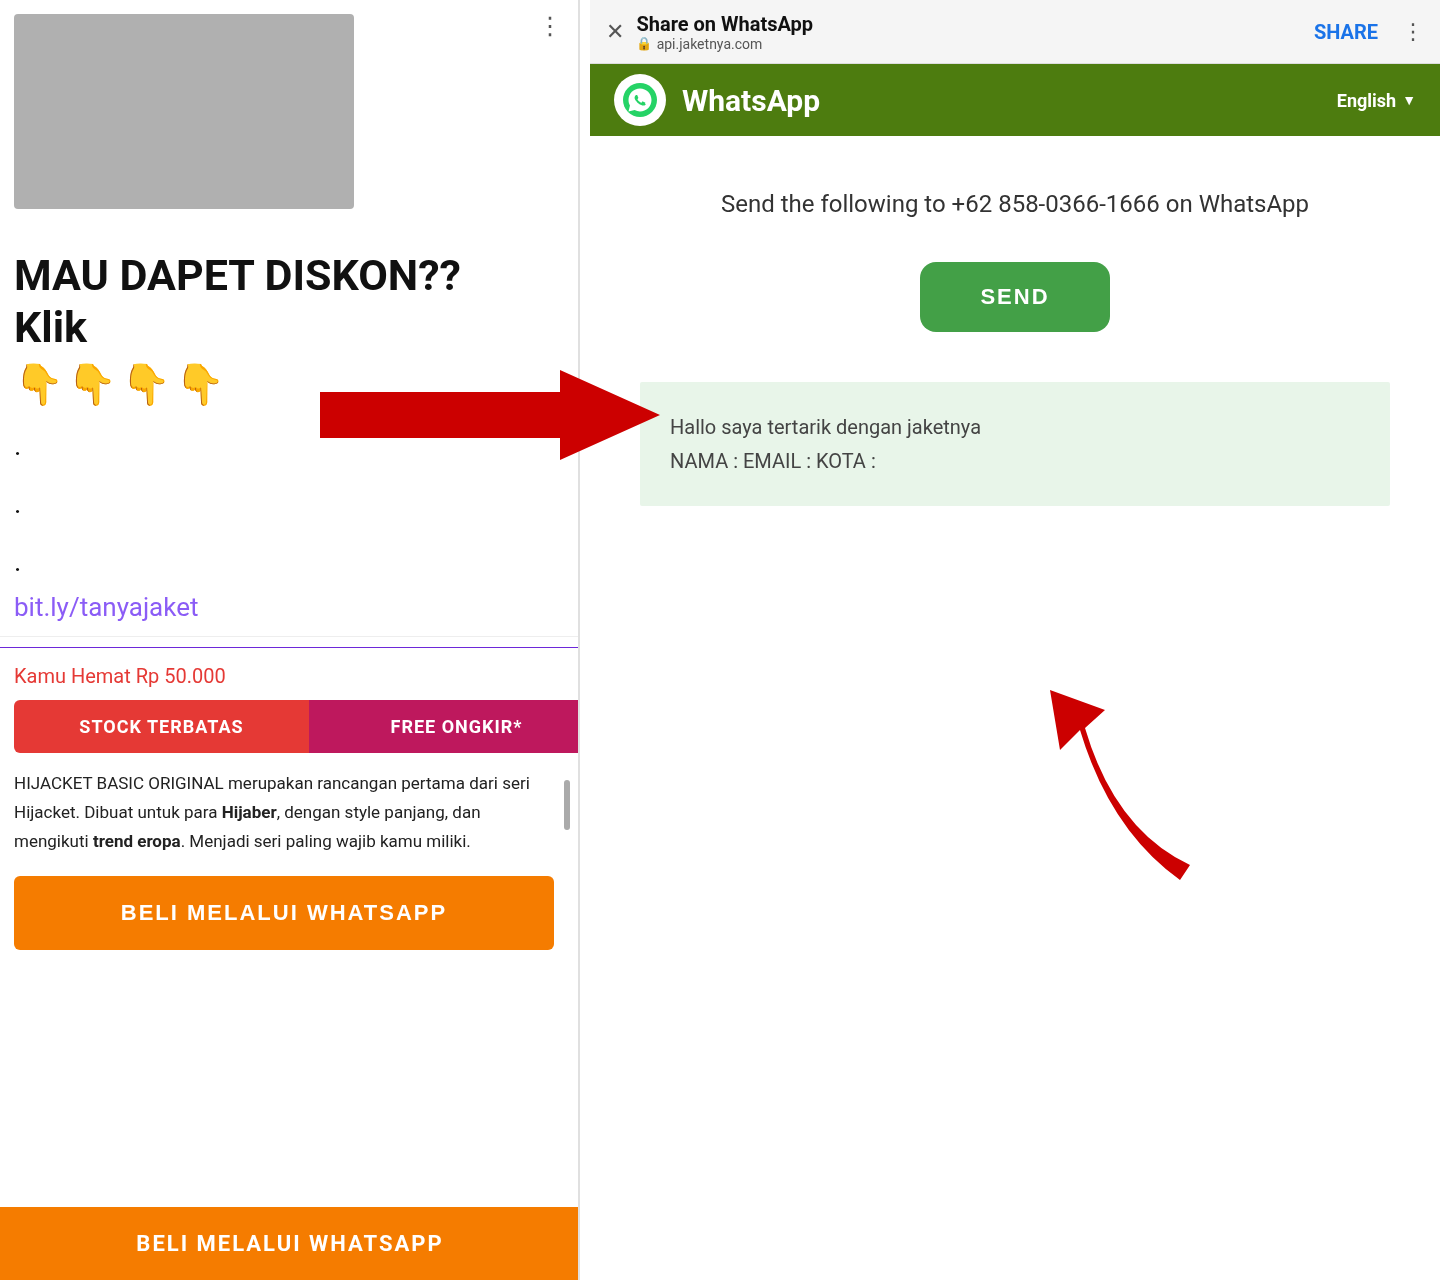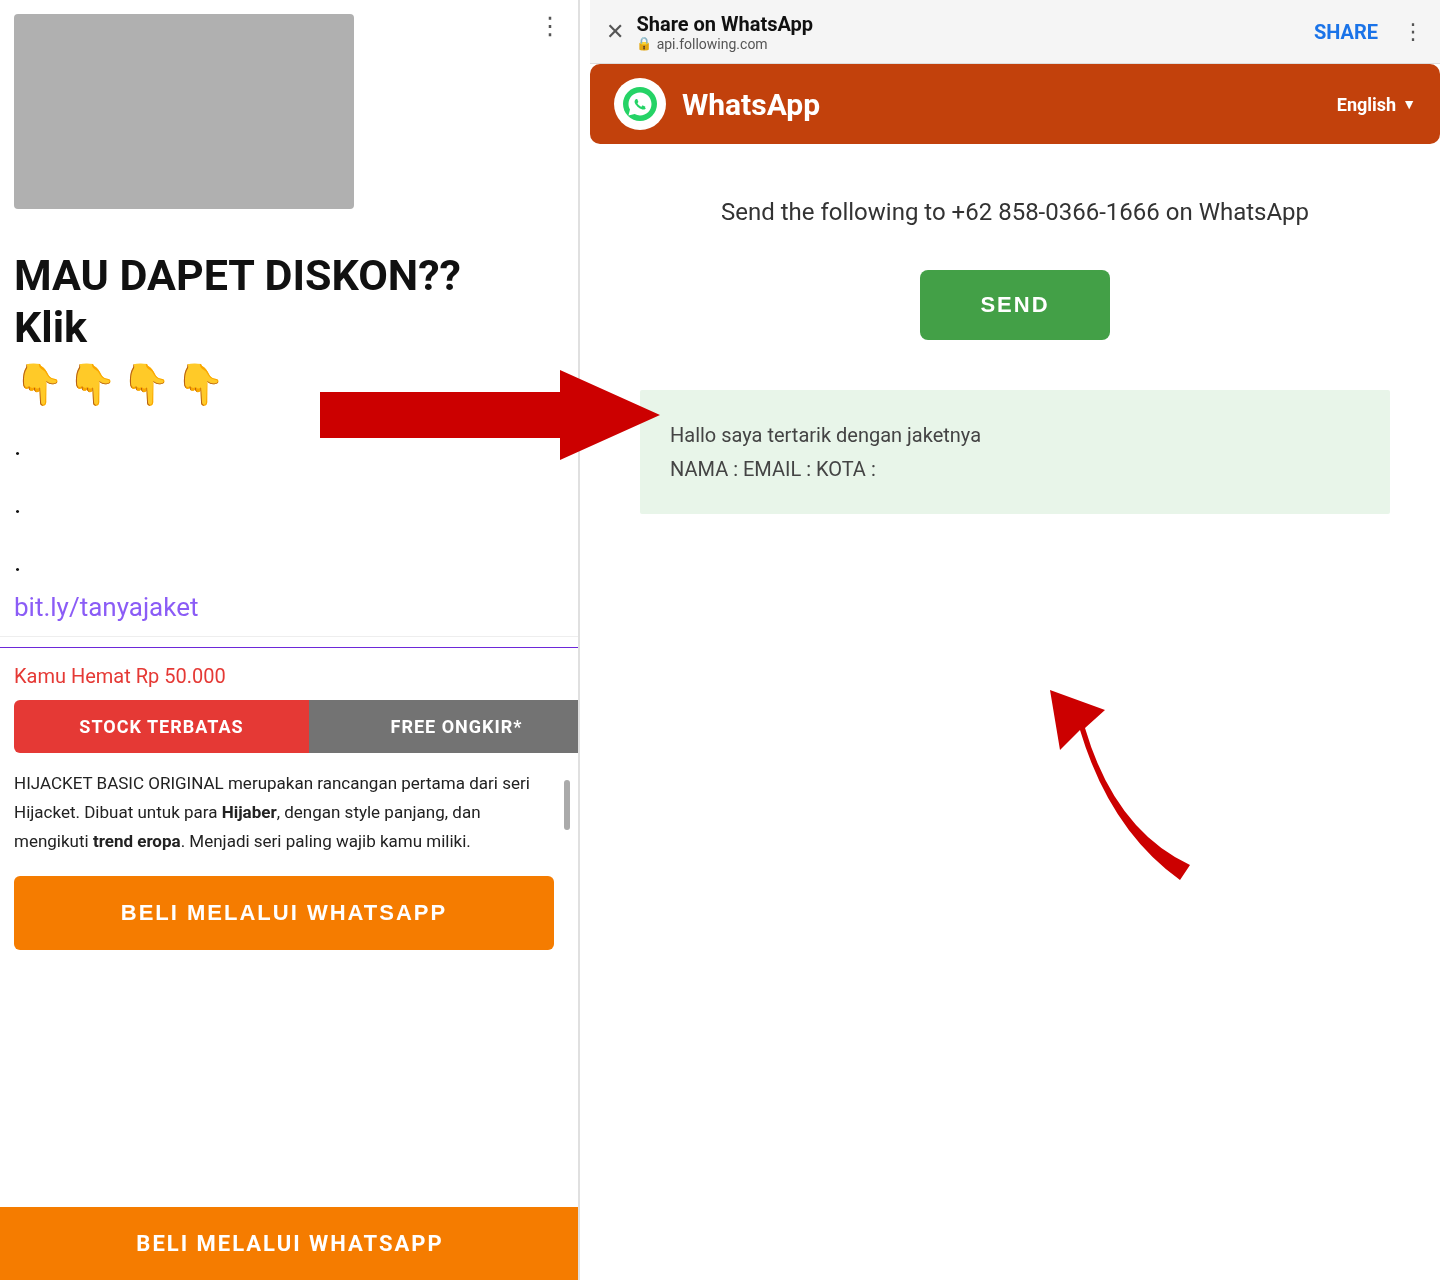--- a/index.html
+++ b/index.html
@@ -406,7 +406,7 @@
       <div class="browser-title-main">Share on WhatsApp</div>
       <div class="browser-url">
         <span class="lock-icon">🔒</span>
-        <span>api.following.com</span>
+        <span>api.jaketnya.com</span>
       </div>
     </div>
     <span class="share-btn">SHARE</span>

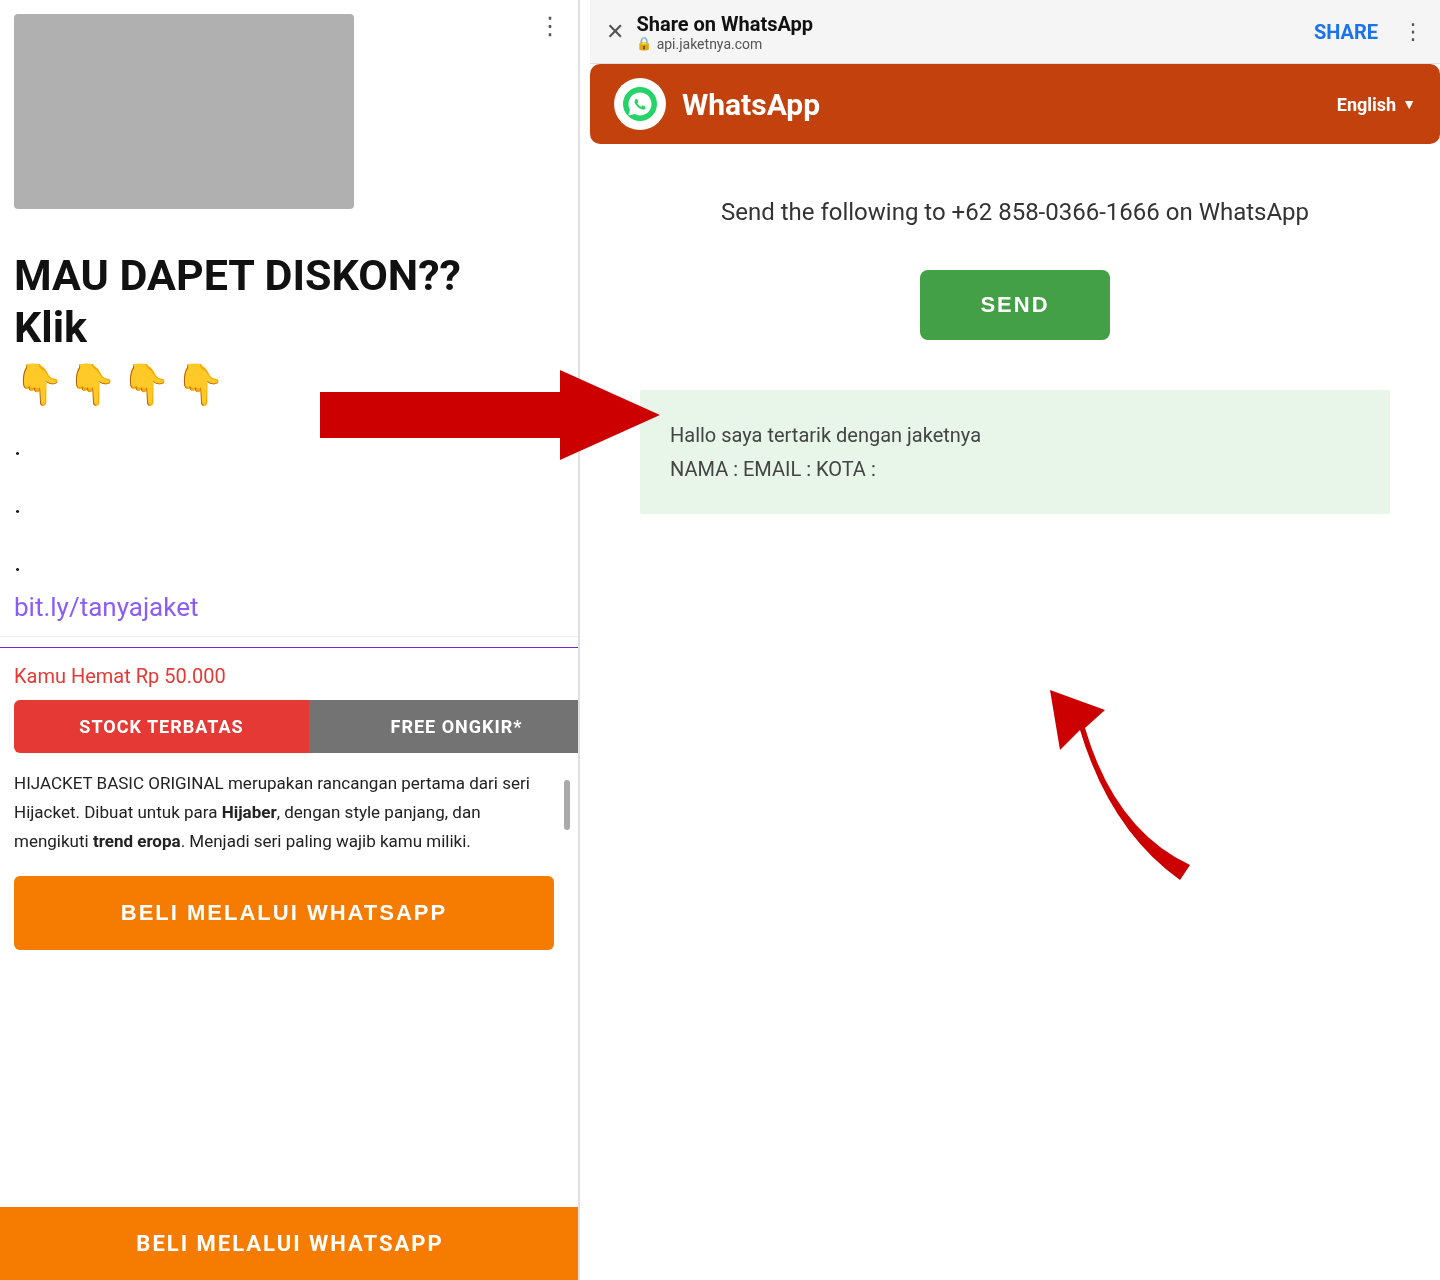--- a/index.html
+++ b/index.html
@@ -254,12 +254,11 @@
 
     
     .whatsapp-header {
-      background: #c2410c;
+      background: #4d7c0f;
       display: flex;
       align-items: center;
       padding: 16px 24px;
-      height: 80px;
-      border-radius: 10px;
+      height: 72px;
     }
 
     .whatsapp-logo {

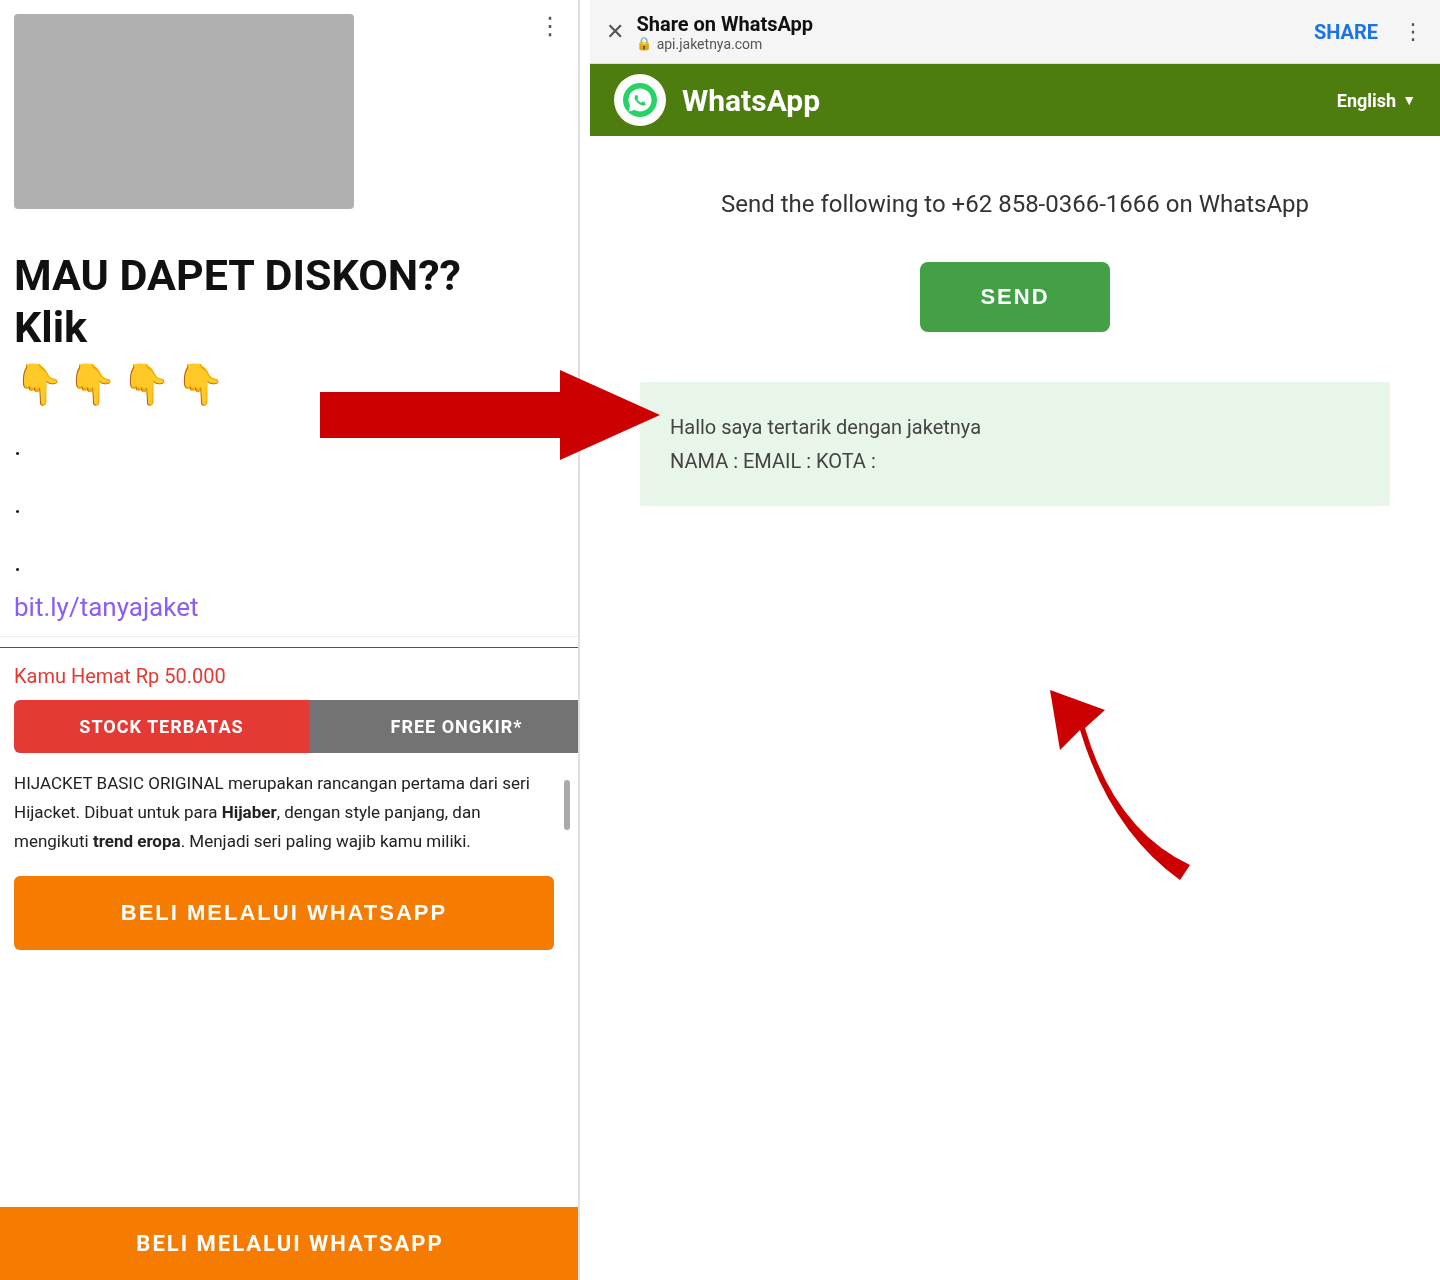--- a/index.html
+++ b/index.html
@@ -313,7 +313,7 @@
       font-size: 22px;
       font-weight: bold;
       padding: 22px 60px;
-      border-radius: 8px;
+      border-radius: 16px;
       border: none;
       cursor: pointer;
       letter-spacing: 2px;

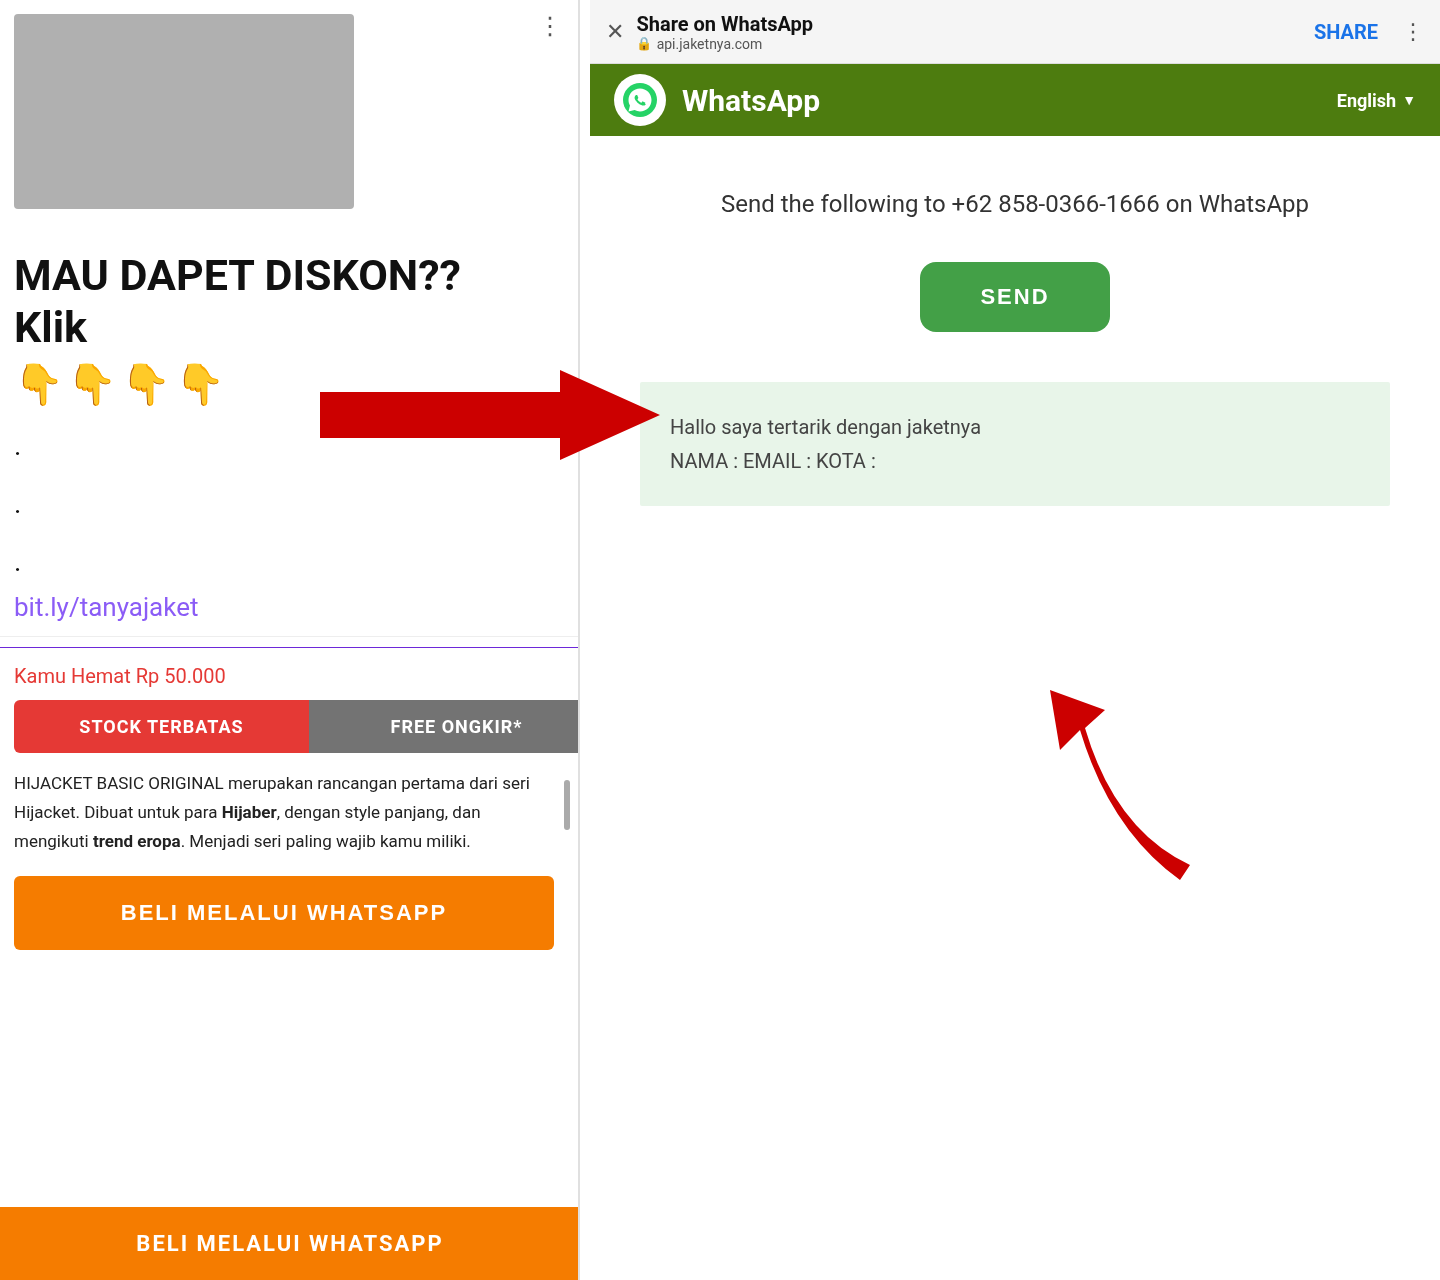--- a/index.html
+++ b/index.html
@@ -121,7 +121,7 @@
     }
 
     .badge-green {
-      background: #737373;
+      background: #be185d;
       color: #fff;
       font-size: 18px;
       font-weight: bold;

